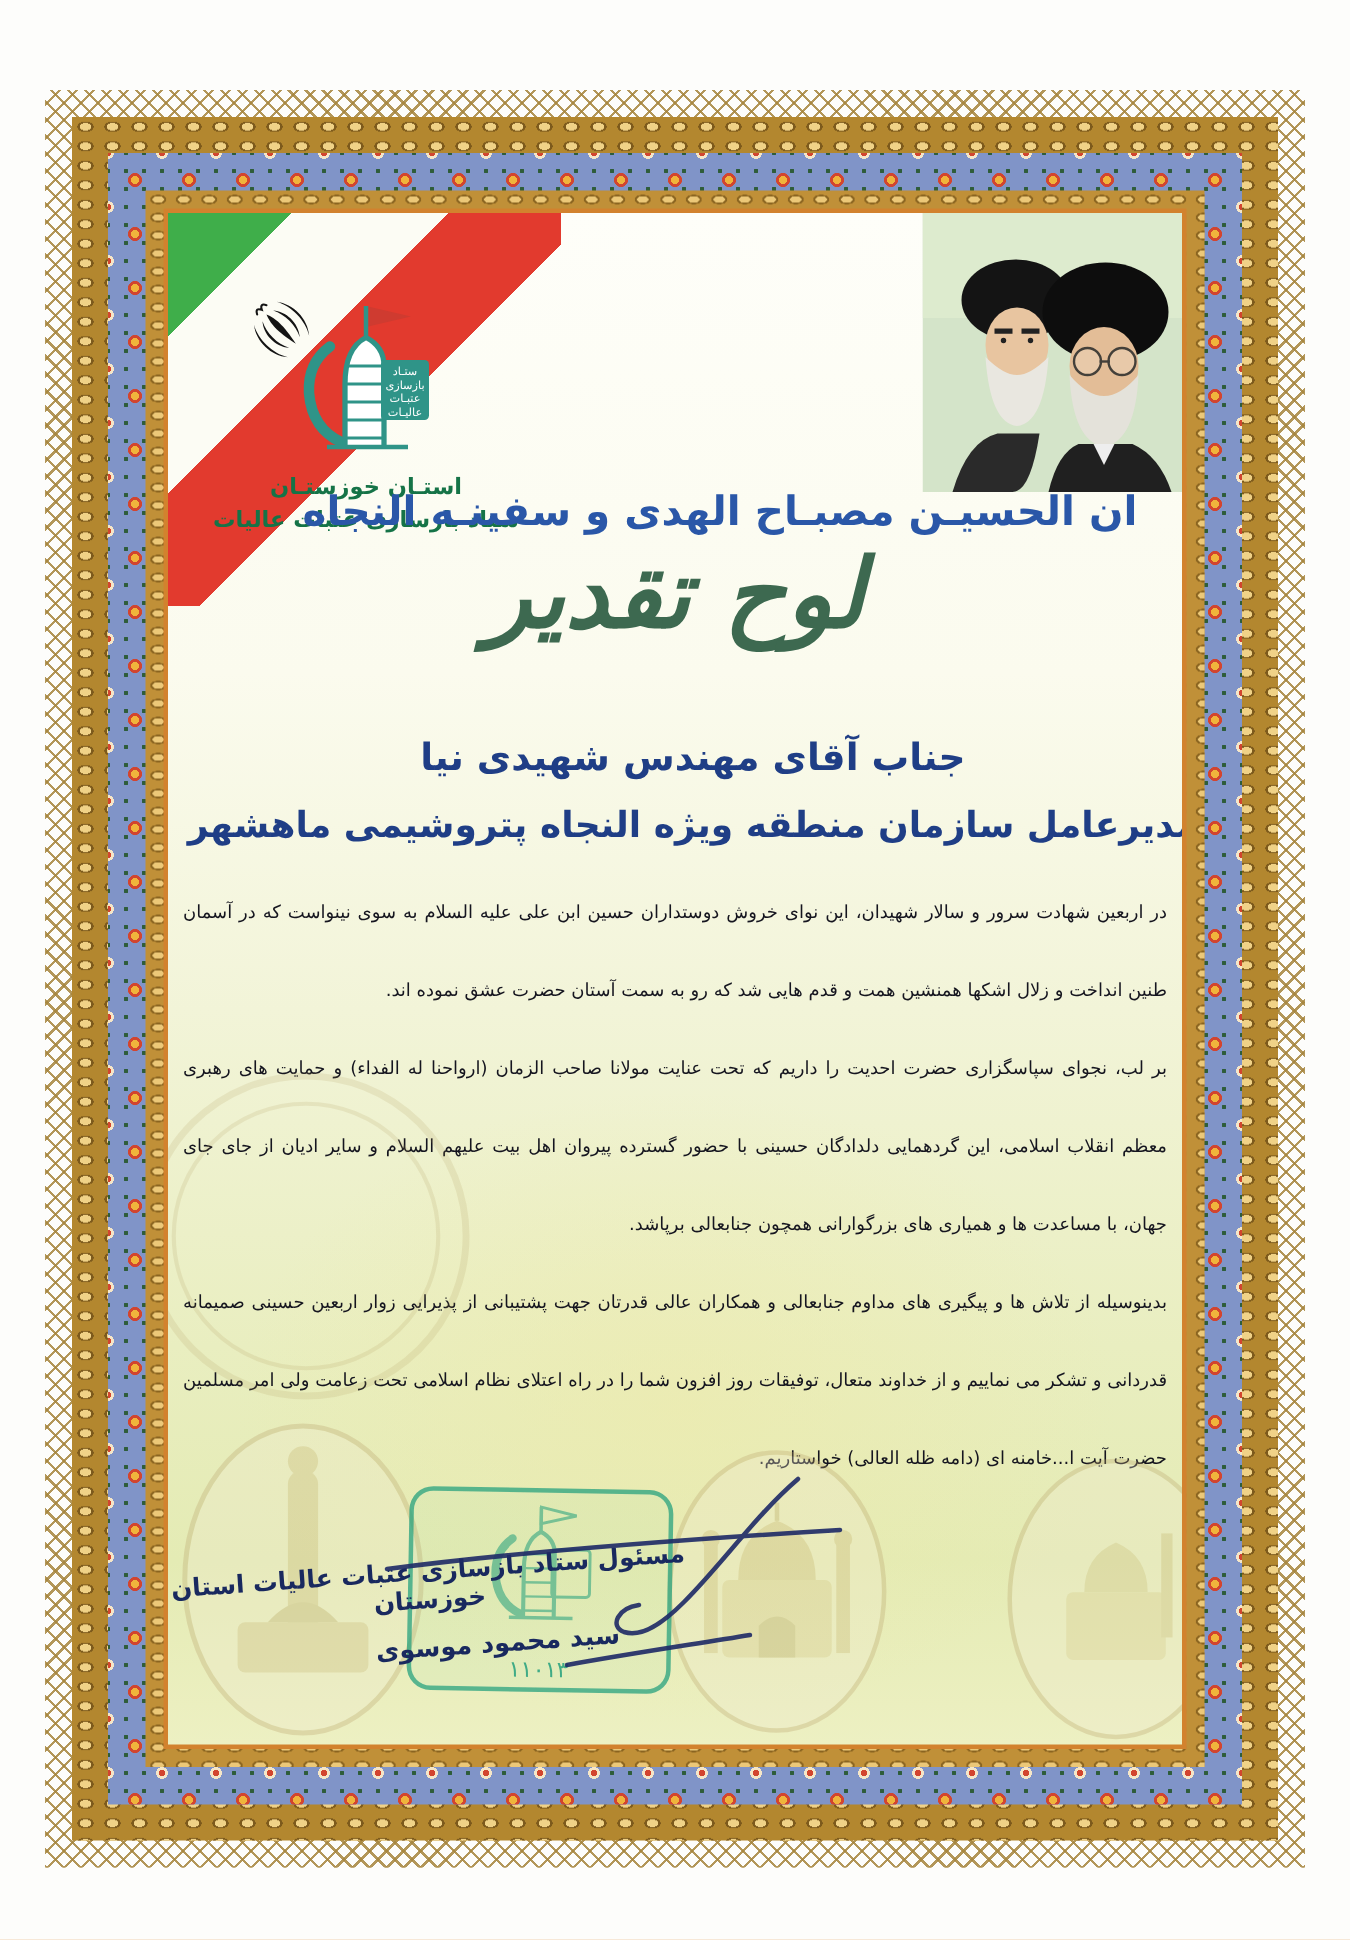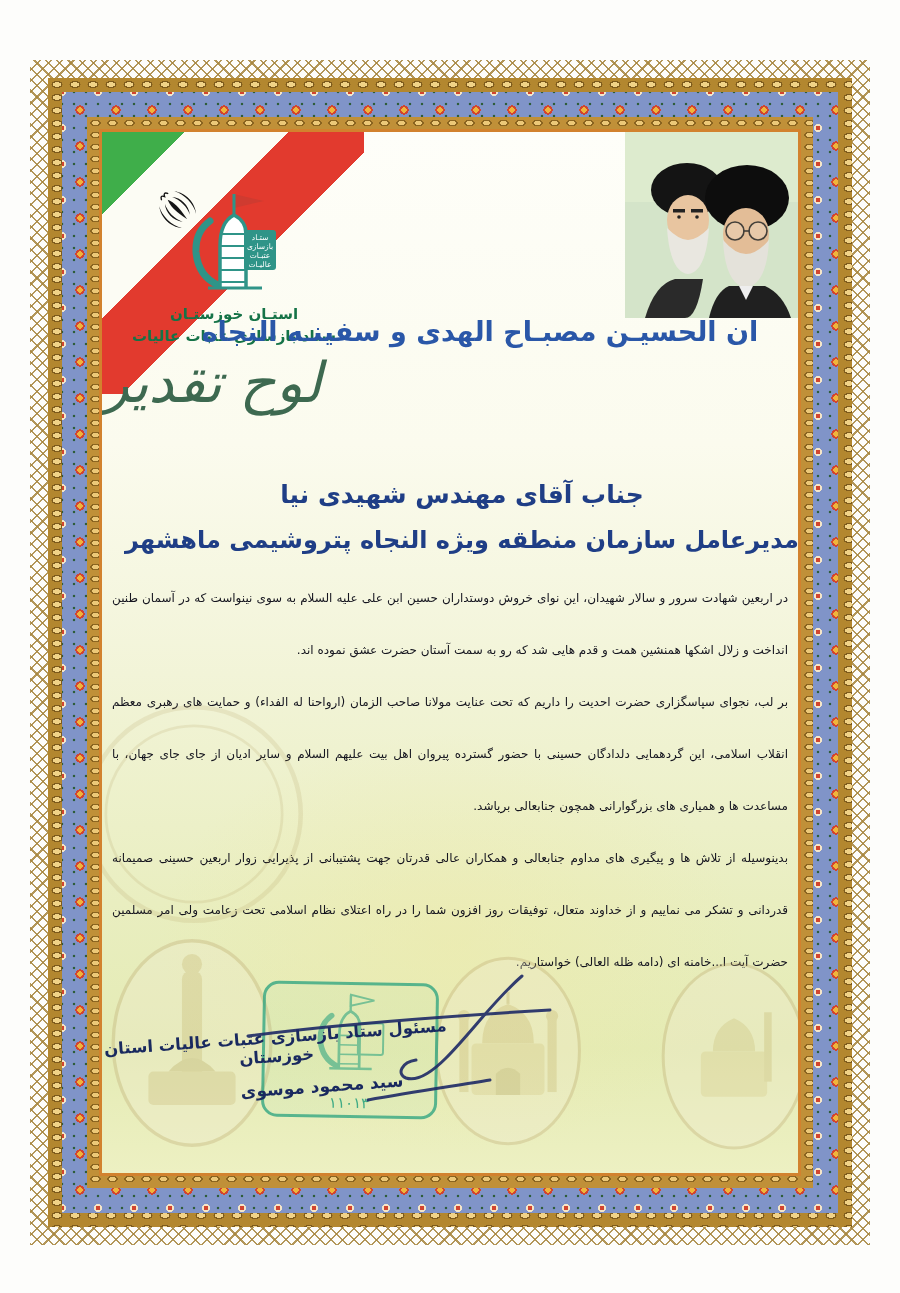--- a/index.html
+++ b/index.html
@@ -13,7 +13,7 @@
       repeating-linear-gradient(45deg, rgba(166,133,61,.85) 0 1.5px, transparent 1.5px 8px),
       repeating-linear-gradient(-45deg, rgba(166,133,61,.85) 0 1.5px, transparent 1.5px 8px);
   }
-  .frame-gold-outer{width:100%;height:100%;box-sizing:border-box;padding:14px;
+  .frame-gold-outer{width:100%;height:100%;box-sizing:border-box;padding:24px;
     background-color:#b3872f;
     background-image:radial-gradient(ellipse 7px 4.5px at 50% 50%, #f0d287 0 55%, #7d5a1c 56% 78%, rgba(0,0,0,0) 79%);
     background-size:18px 13px;}

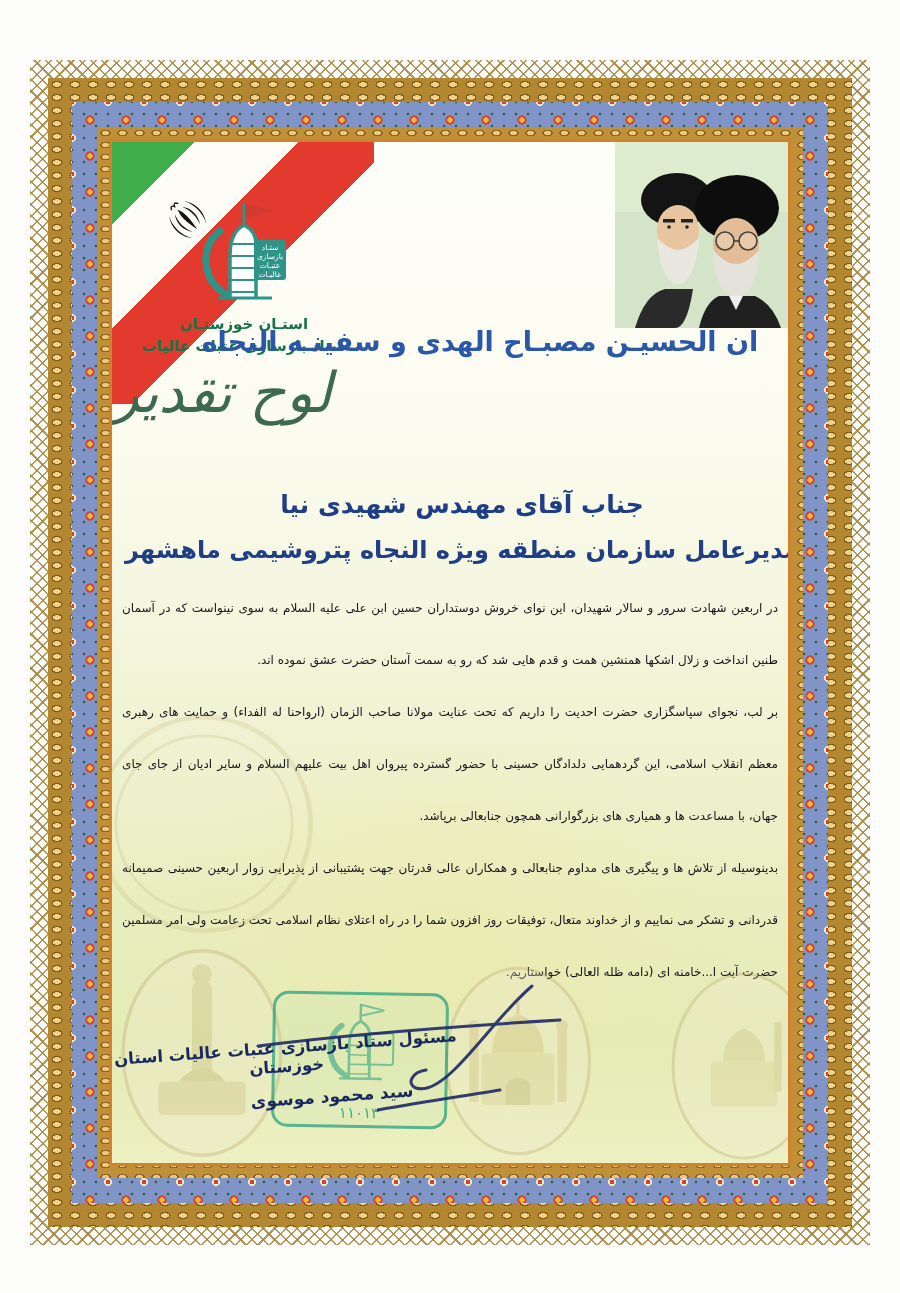--- a/index.html
+++ b/index.html
@@ -57,8 +57,8 @@
 
   .hadith{position:absolute;top:184px;left:0;width:100%;text-align:center;transform:translateX(30px);
     font-size:27px;font-weight:bold;color:#2a57a8;}
-  .main-title{position:absolute;top:218px;left:0;width:100%;text-align:left;
-    font-size:56px;font-weight:normal;font-style:italic;color:#3d6950;}
+  .main-title{position:absolute;top:218px;left:0;width:100%;text-align:center;
+    font-size:64px;font-weight:bold;font-style:italic;color:#3d6950;}
   .recipient-name{position:absolute;top:348px;left:0;width:100%;text-align:center;transform:translateX(12px);
     font-size:25px;font-weight:bold;color:#1f3e86;}
   .recipient-title{position:absolute;top:394px;left:0;width:100%;text-align:center;transform:translateX(12px);

